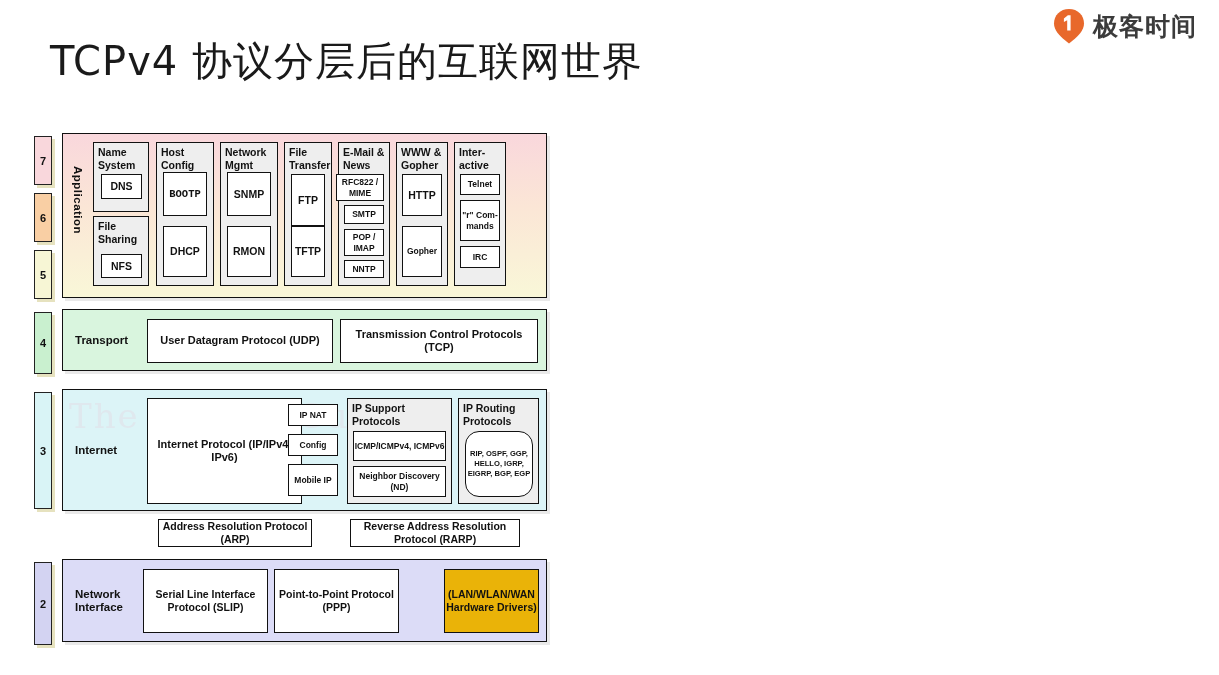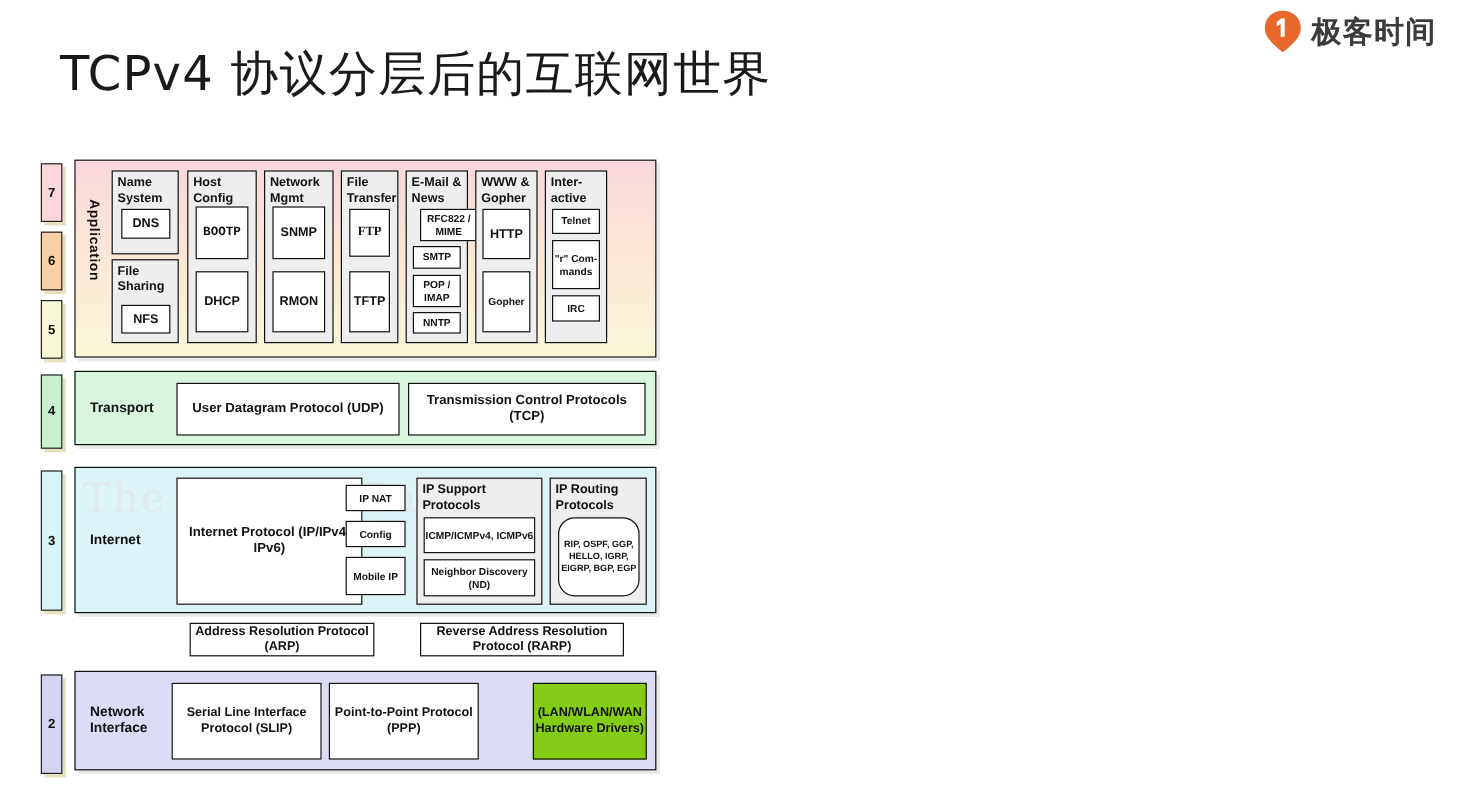--- a/index.html
+++ b/index.html
@@ -190,7 +190,7 @@
     <div class="box group" style="left:275px;top:8px;width:52px;height:144px;">
       <span>E-Mail &amp; News</span>
     </div>
-    <div class="box tiny" style="left:287px;top:40px;width:48px;height:27px;">
+    <div class="box tiny" style="left:273px;top:40px;width:48px;height:27px;">
       <span>RFC822 / MIME</span>
     </div>
     <div class="box tiny" style="left:281px;top:71px;width:40px;height:19px;">

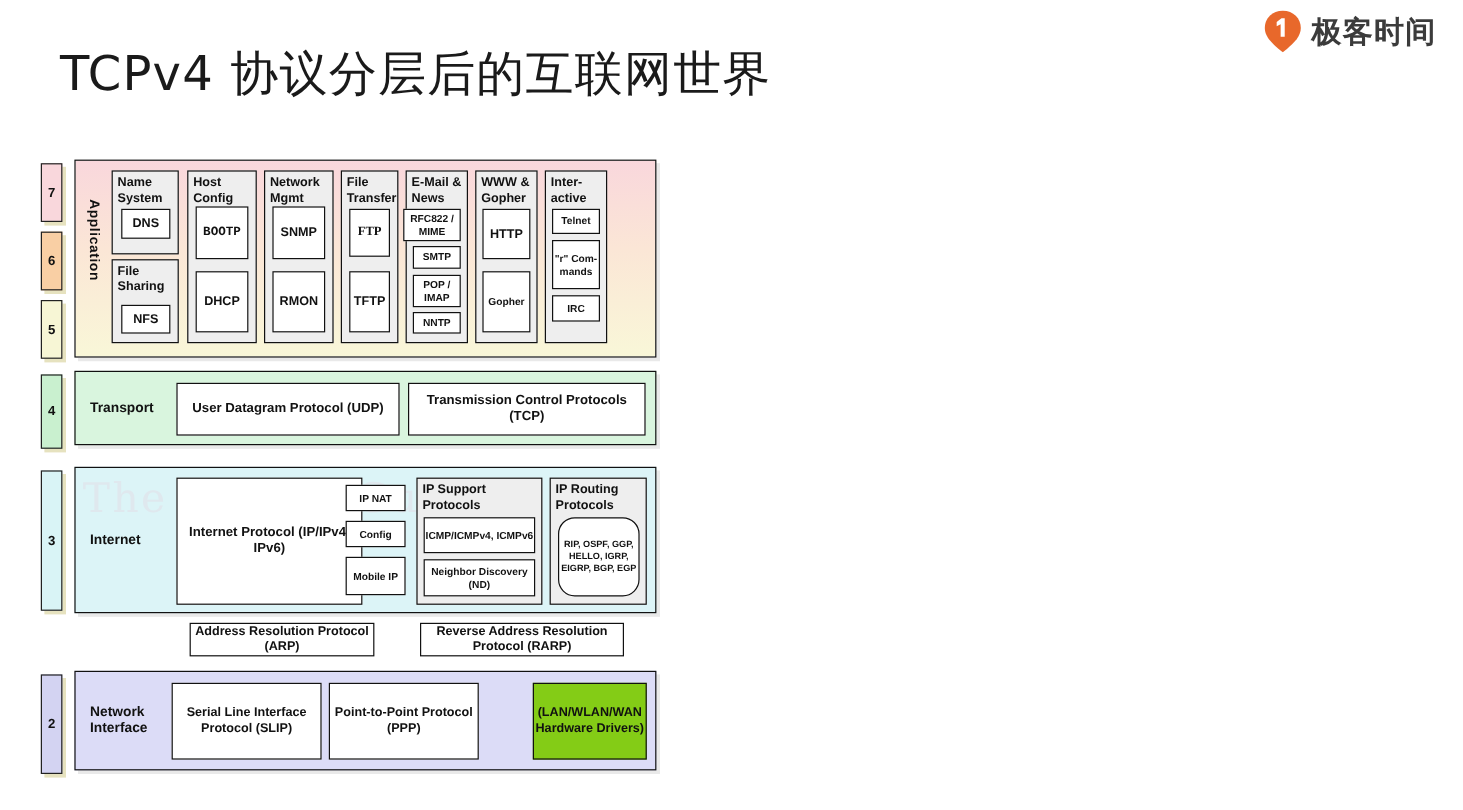--- a/index.html
+++ b/index.html
@@ -180,7 +180,7 @@
     <div class="box group" style="left:221px;top:8px;width:48px;height:144px;">
       <span>File Transfer</span>
     </div>
-    <div class="box" style="left:228px;top:40px;width:34px;height:40px;font-family:Liberation Serif, serif;">
+    <div class="box" style="left:228px;top:40px;width:34px;height:52px;">
       <span>FTP</span>
     </div>
     <div class="box" style="left:228px;top:92px;width:34px;height:51px;">

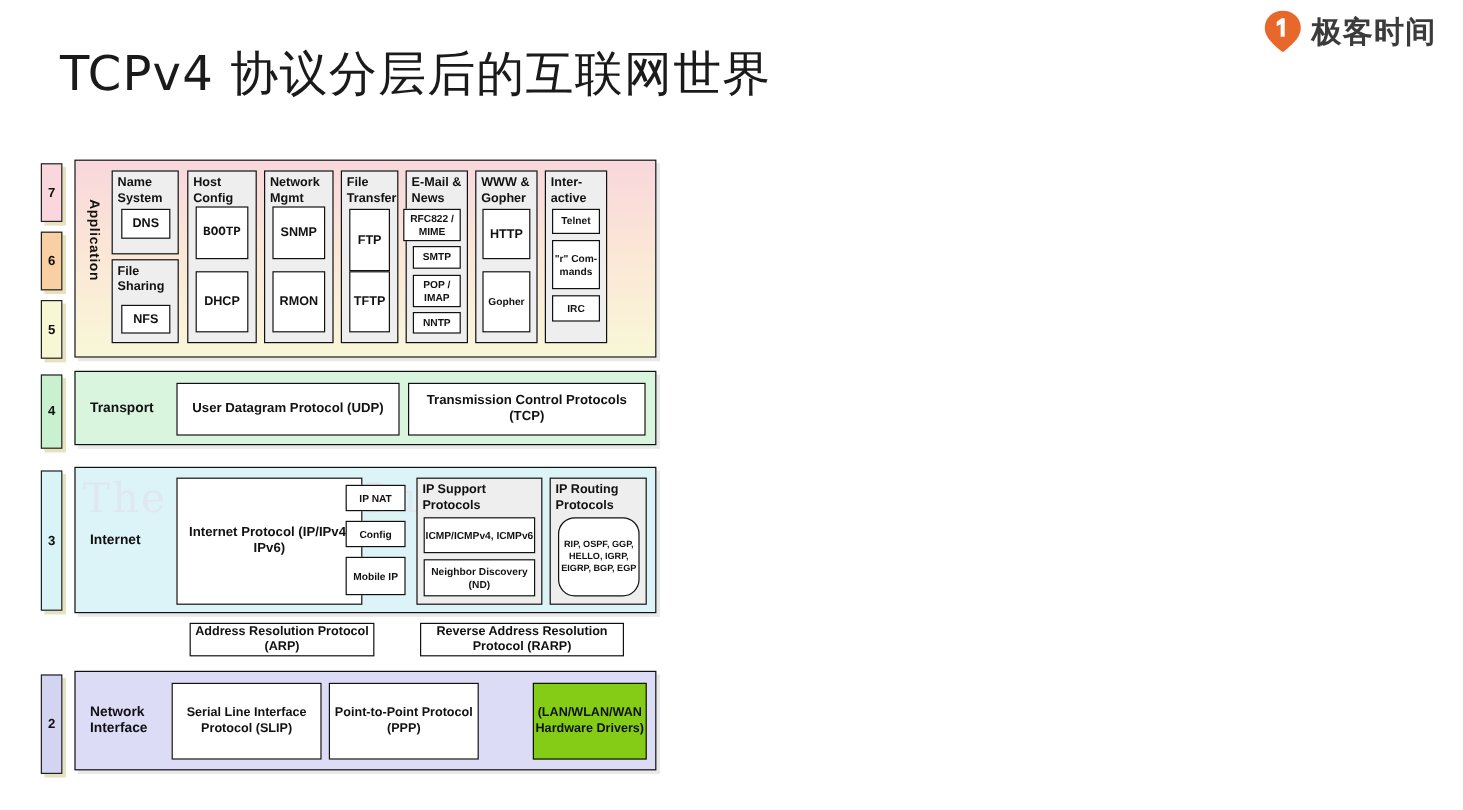--- a/index.html
+++ b/index.html
@@ -90,7 +90,7 @@
     text-align:left;
     font-size:10.5px;
   }
-  .box.gray{background:#84cc16;}
+  .box.gray{background:#eab308;}
   .box.tiny{font-size:8.5px;}
   .box.micro{font-size:7.6px;line-height:1.35;}
 

